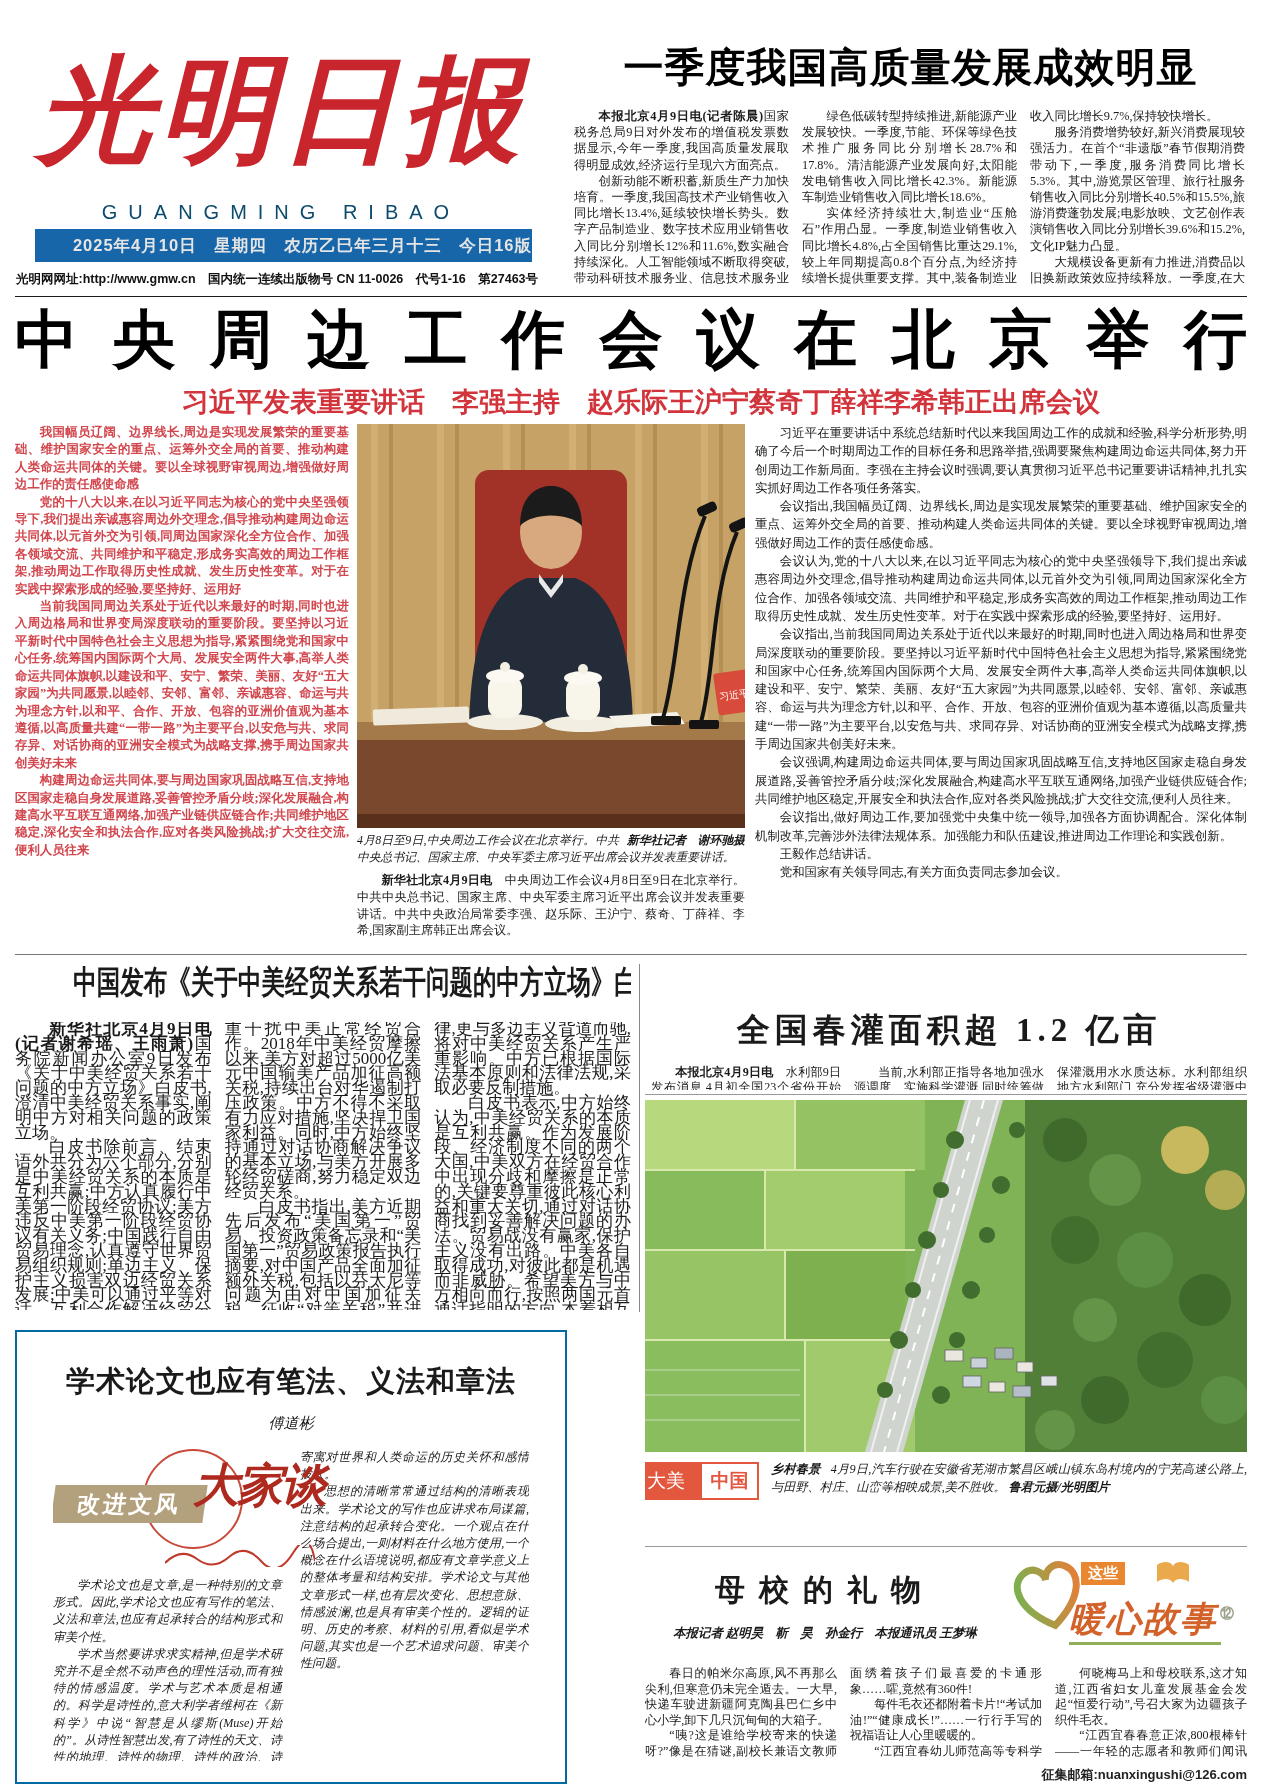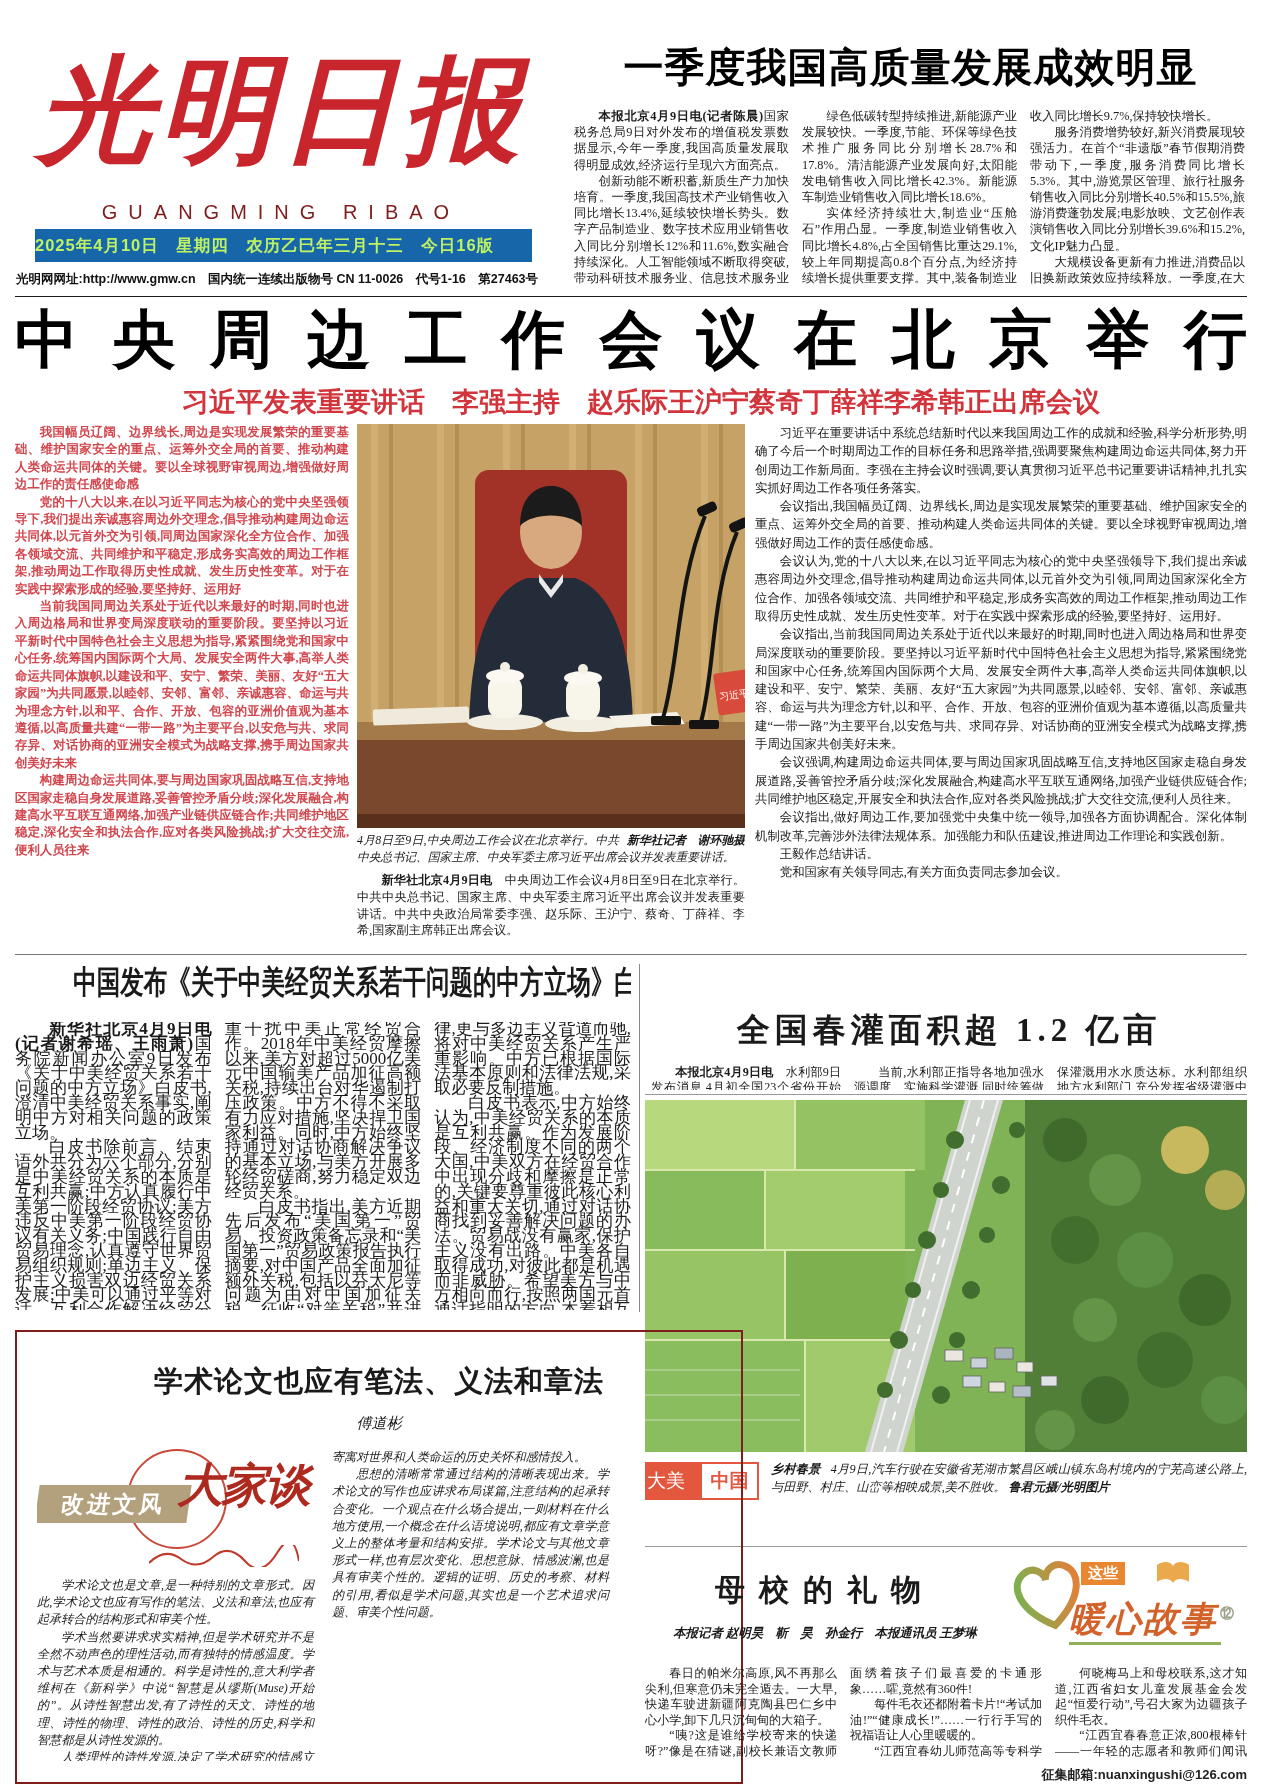--- a/index.html
+++ b/index.html
@@ -14,7 +14,7 @@
   #masthead-title{left:22px;top:26px;width:518px;height:170px;line-height:170px;text-align:center;
     font-size:116px;font-weight:900;font-style:italic;color:#c9252c;letter-spacing:6px;}
   #masthead-roman{left:22px;top:201px;width:518px;text-align:center;font-size:20px;
-    letter-spacing:11px;color:#7f1d1d;font-family:"Liberation Sans",sans-serif;}
+    letter-spacing:11px;color:#0c4a6e;font-family:"Liberation Sans",sans-serif;}
   #date-bar{left:35px;top:229px;width:497px;height:33px;line-height:33px;background:#1766a9;
     color:#bef264;text-align:left;font-size:16.5px;font-weight:700;letter-spacing:1px;
     font-family:"Liberation Sans",sans-serif;}

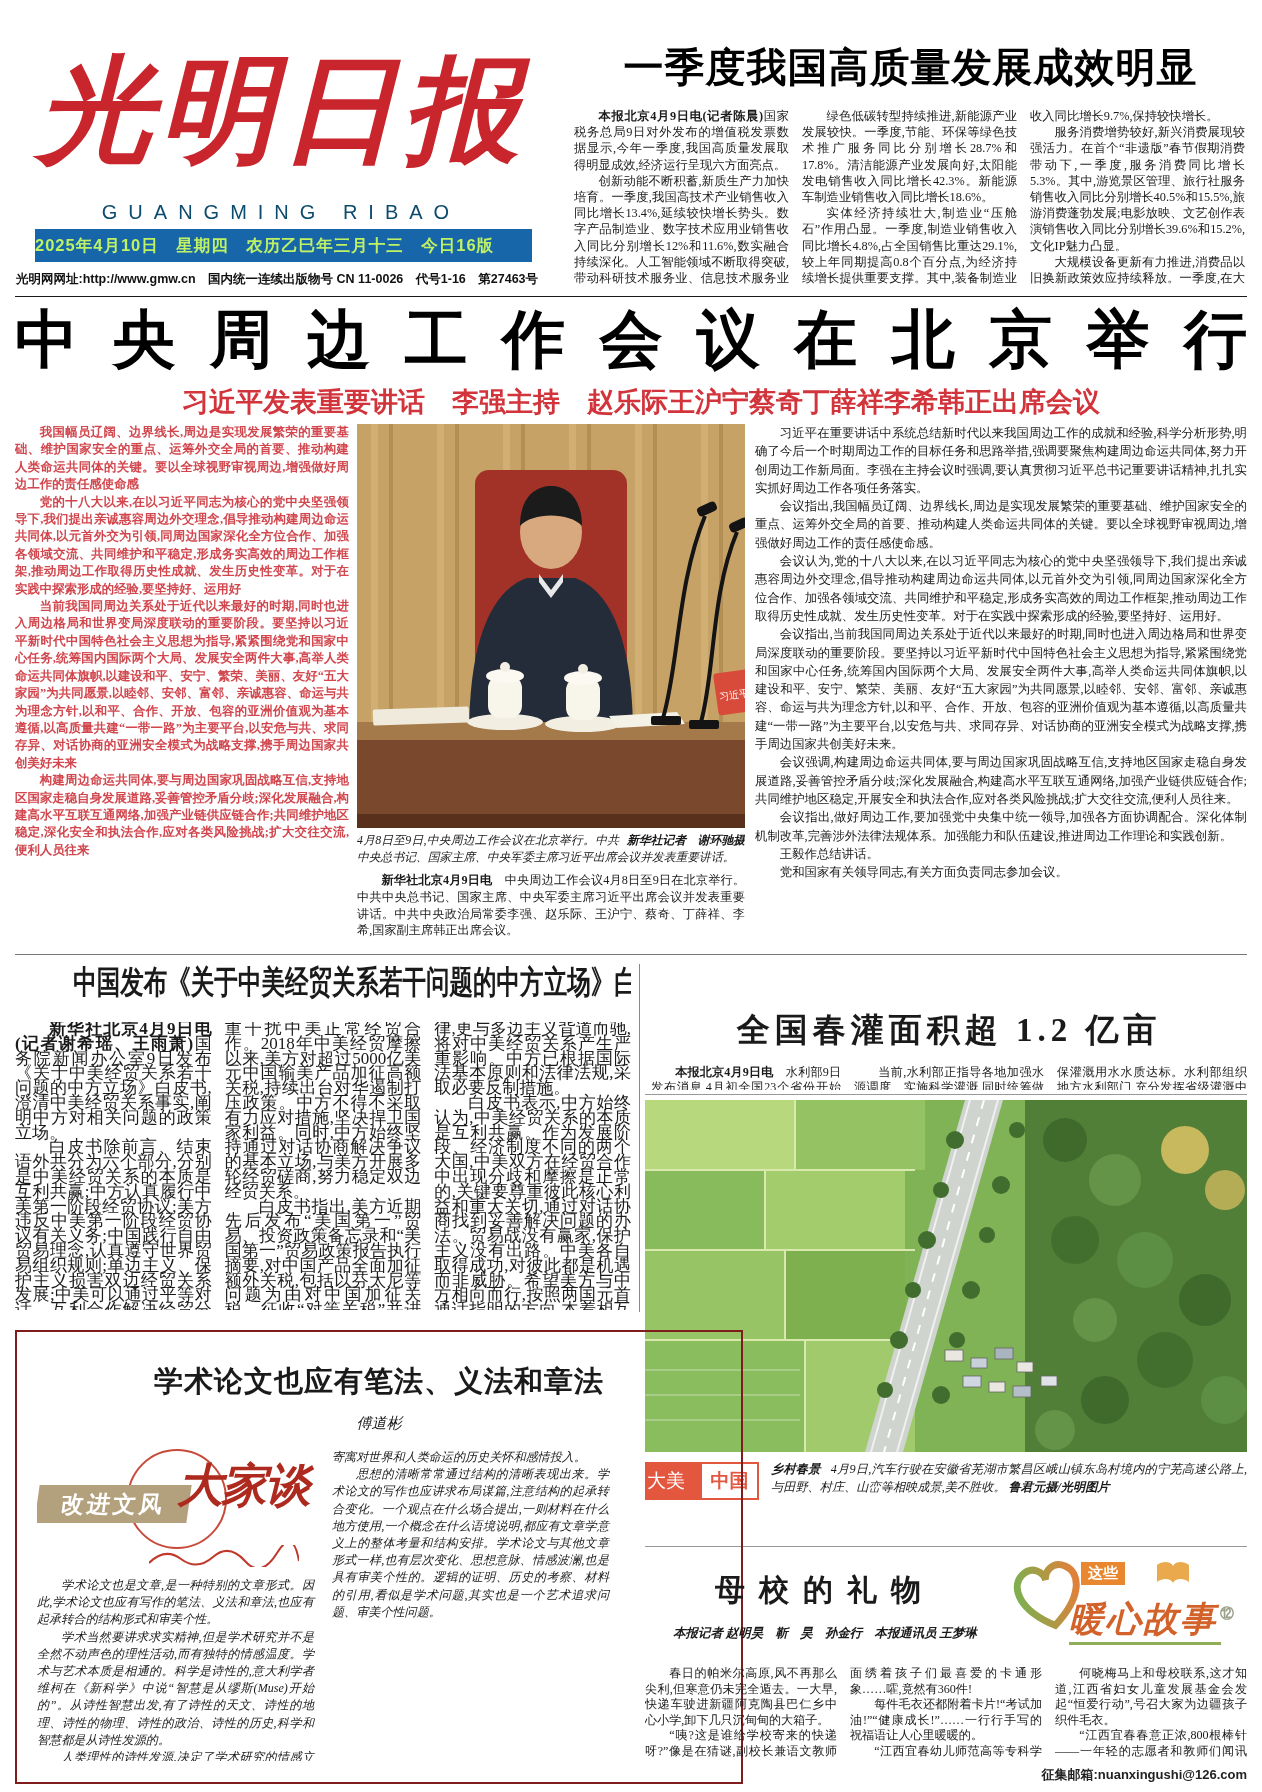--- a/index.html
+++ b/index.html
@@ -16,7 +16,7 @@
   #masthead-roman{left:22px;top:201px;width:518px;text-align:center;font-size:20px;
     letter-spacing:11px;color:#0c4a6e;font-family:"Liberation Sans",sans-serif;}
   #date-bar{left:35px;top:229px;width:497px;height:33px;line-height:33px;background:#1766a9;
-    color:#bef264;text-align:left;font-size:16.5px;font-weight:700;letter-spacing:1px;
+    color:#e5e5e5;text-align:right;font-size:16.5px;font-weight:700;letter-spacing:1px;
     font-family:"Liberation Sans",sans-serif;}
   #pub-line{left:16px;top:271px;width:620px;font-size:12.5px;font-weight:700;color:#111;
     white-space:nowrap;font-family:"Liberation Sans",sans-serif;}

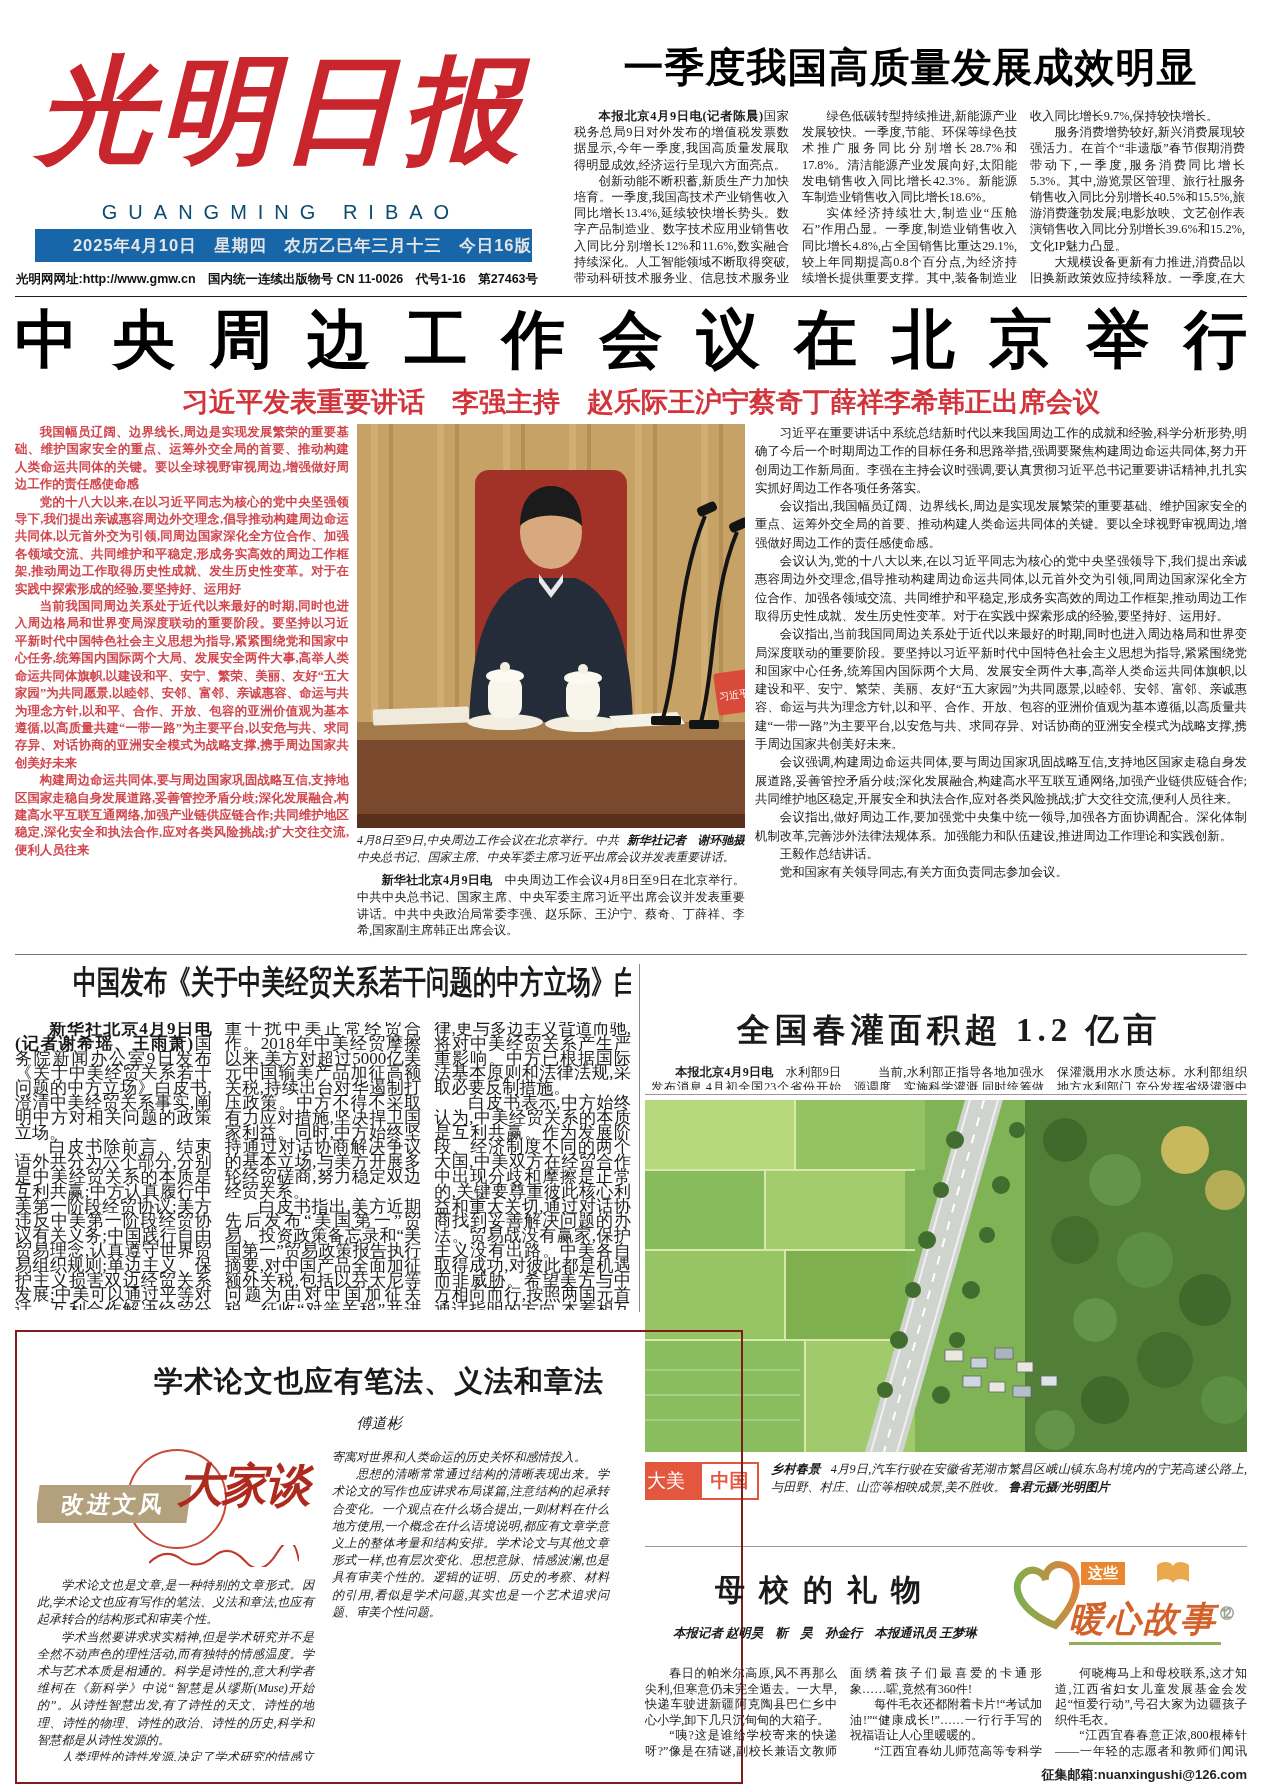--- a/index.html
+++ b/index.html
@@ -78,8 +78,8 @@
   #rule-4{left:645px;top:1546px;width:602px;background:#999;}
 
   
-  #essay-box{left:15px;top:1330px;width:728px;height:454px;border:2px solid #7f1d1d;
-    box-sizing:border-box;padding:14px 20px;overflow:hidden;}
+  #essay-box{left:15px;top:1330px;width:552px;height:454px;border:2px solid #0369a1;
+    box-sizing:border-box;padding:14px 36px;overflow:hidden;}
   .essay-headline{text-align:center;font-size:29px;font-weight:900;letter-spacing:1px;margin-top:16px;
     font-family:"Liberation Sans","DejaVu Sans",sans-serif;}
   .essay-author{text-align:center;font-size:15px;font-style:italic;margin-top:12px;}

